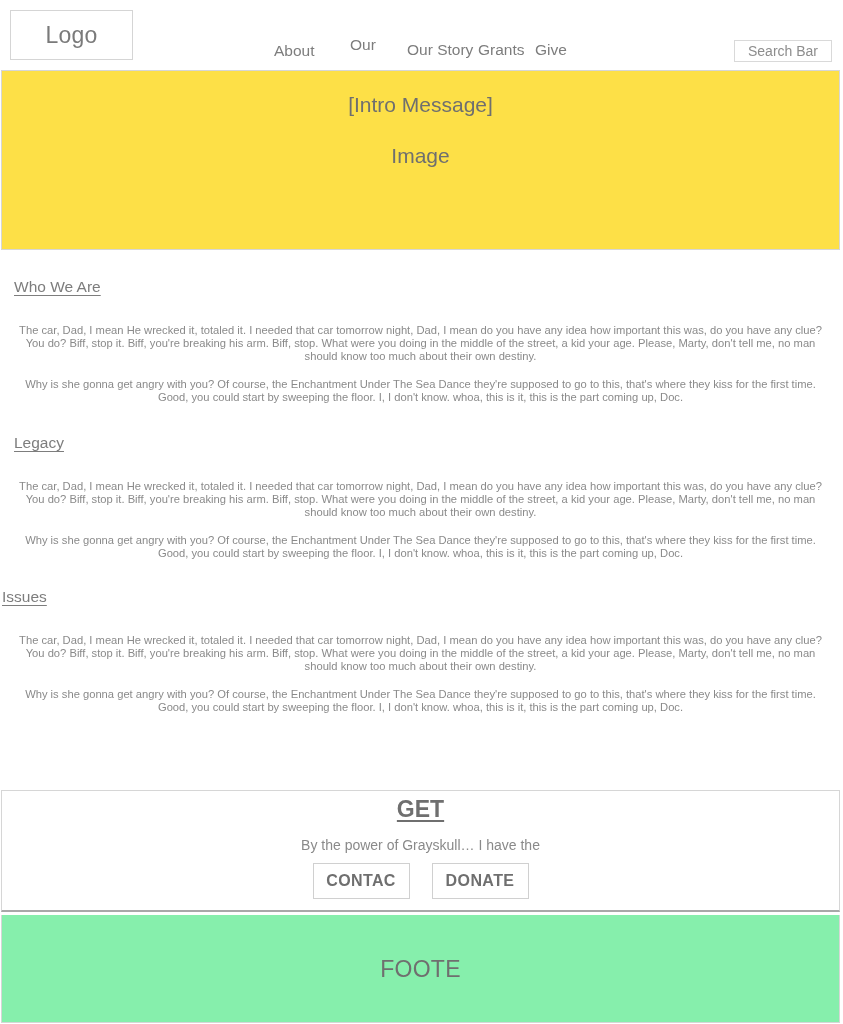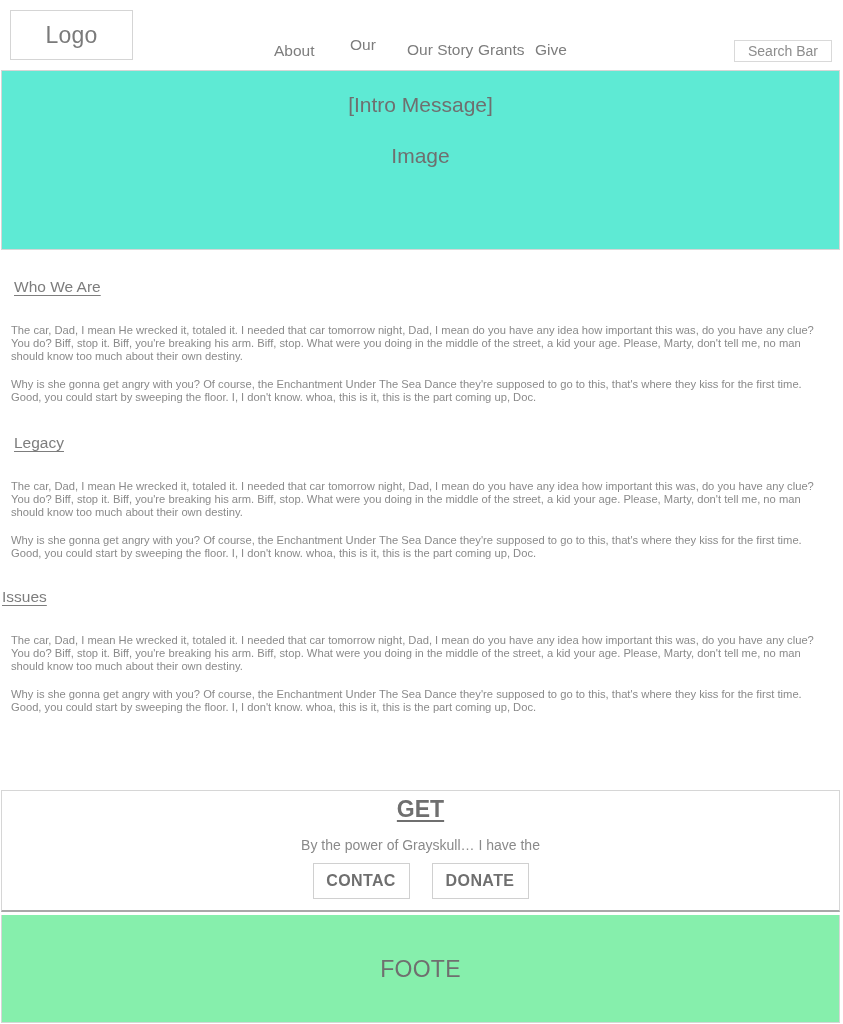--- a/index.html
+++ b/index.html
@@ -85,7 +85,7 @@
     width: 839px;
     height: 180px;
     border: 1px solid #d6d6d6;
-    background: #5eead4;
+    background: #fde047;
     box-sizing: border-box;
   }
   .hero-intro {

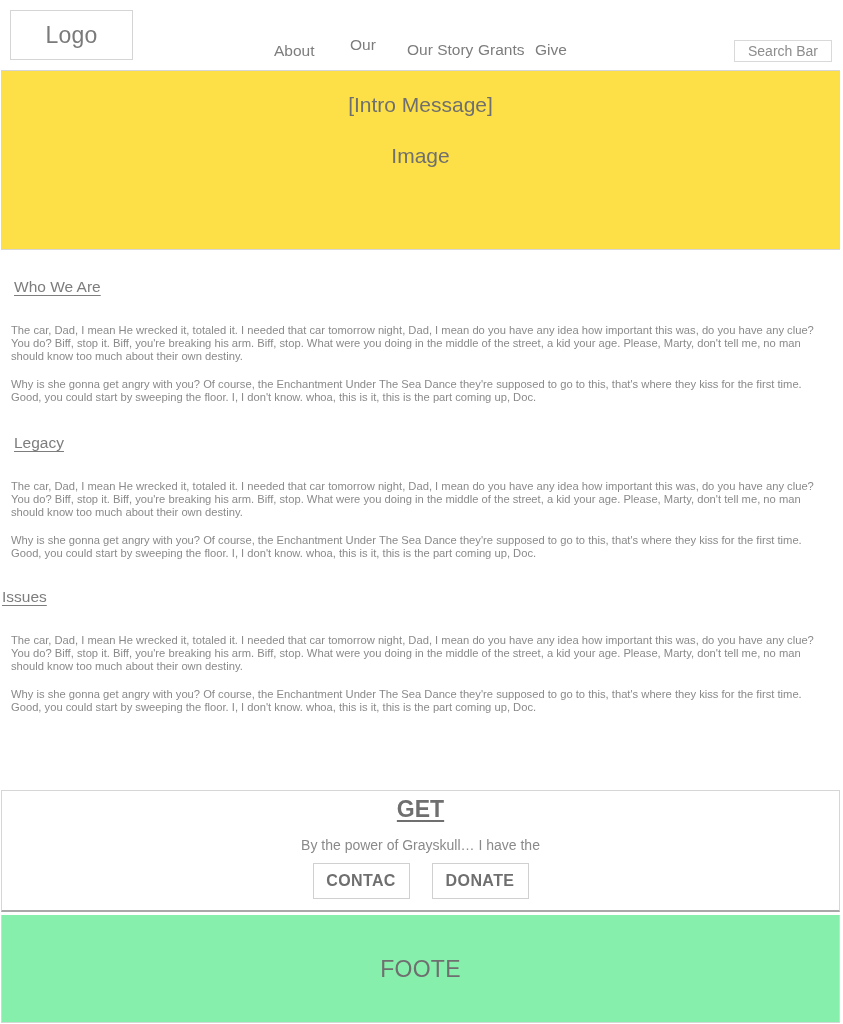--- a/index.html
+++ b/index.html
@@ -133,7 +133,7 @@
     font-size: 11.2px;
     line-height: 13.2px;
     color: #8a8a8a;
-    text-align: left;
+    text-align: center;
   }
   .para.first { margin-top: 28px; }
   .para.second { margin-top: 14px; }

